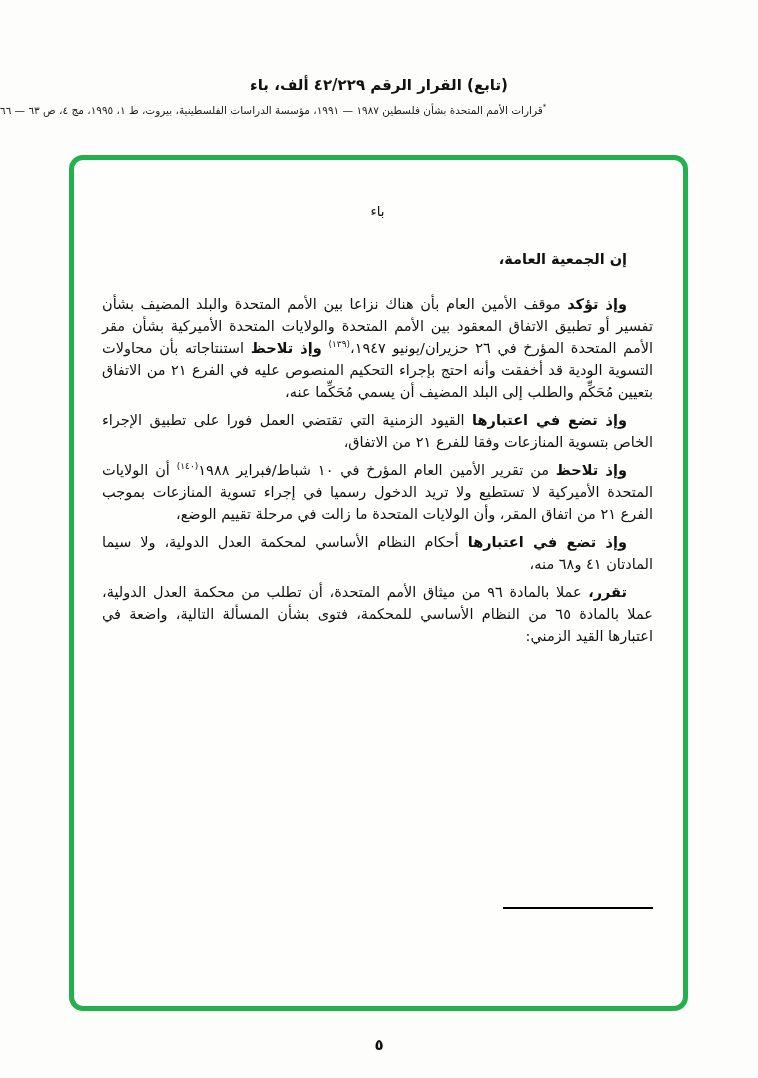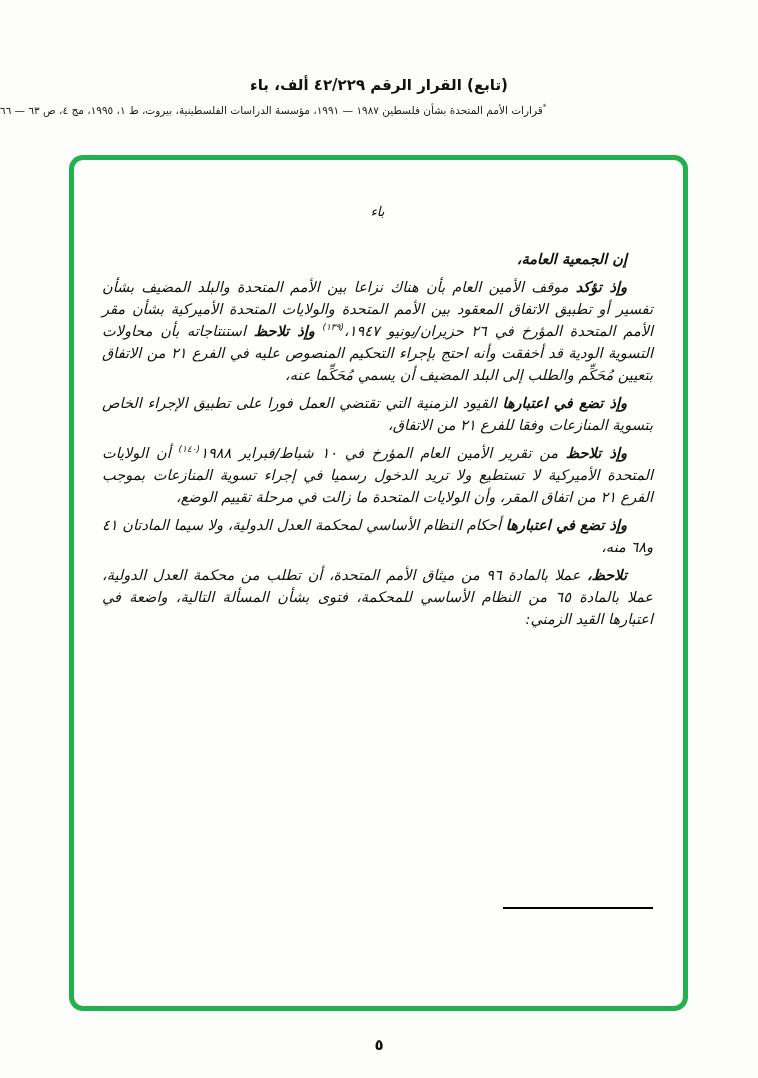--- a/index.html
+++ b/index.html
@@ -31,7 +31,7 @@
   .doc-content {
     position: absolute; top: 40px; right: 30px; left: 28px;
     direction: rtl; text-align: justify;
-    font-size: 14.5px; line-height: 22px; font-style: italic;
+    font-size: 14.5px; line-height: 22px;
   }
   .section-heading {
     text-align: center; font-size: 13.5px; margin-bottom: 26px;

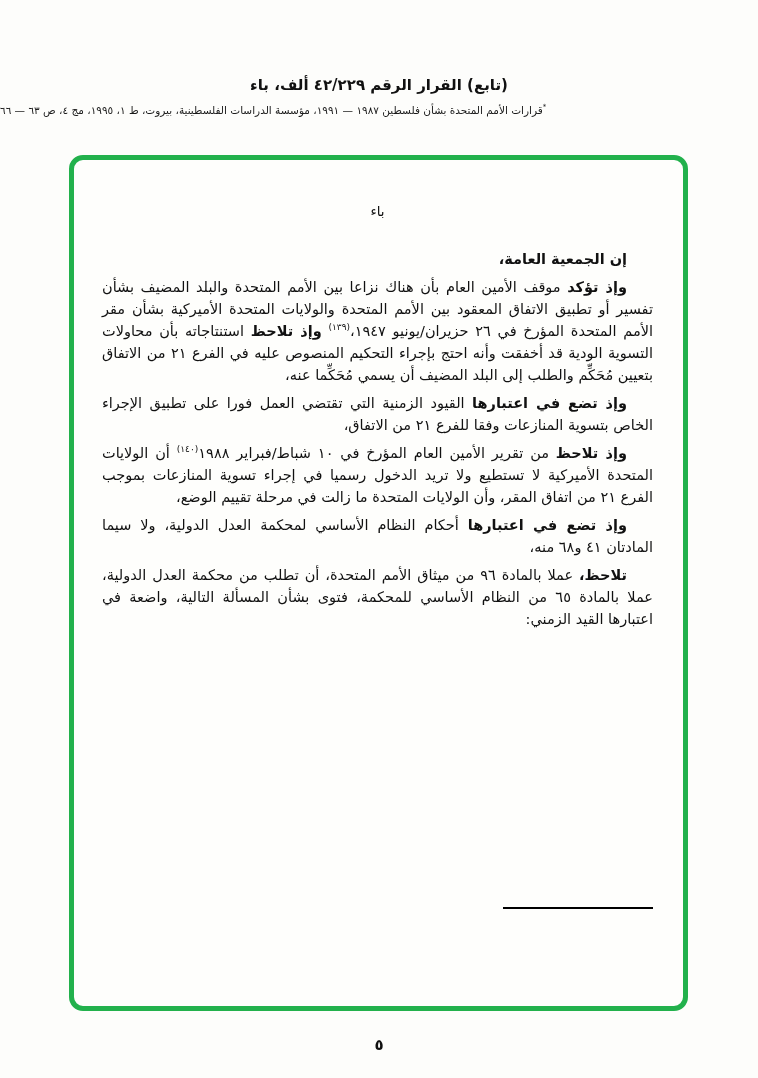--- a/index.html
+++ b/index.html
@@ -37,7 +37,7 @@
     text-align: center; font-size: 13.5px; margin-bottom: 26px;
   }
   .opening {
-    font-weight: bold; text-indent: 26px; margin-bottom: 6px;
+    font-weight: bold; text-indent: 26px; margin-bottom: 23px;
   }
   .para { margin-bottom: 6px; text-indent: 26px; }
   .para .lead { font-weight: bold; }

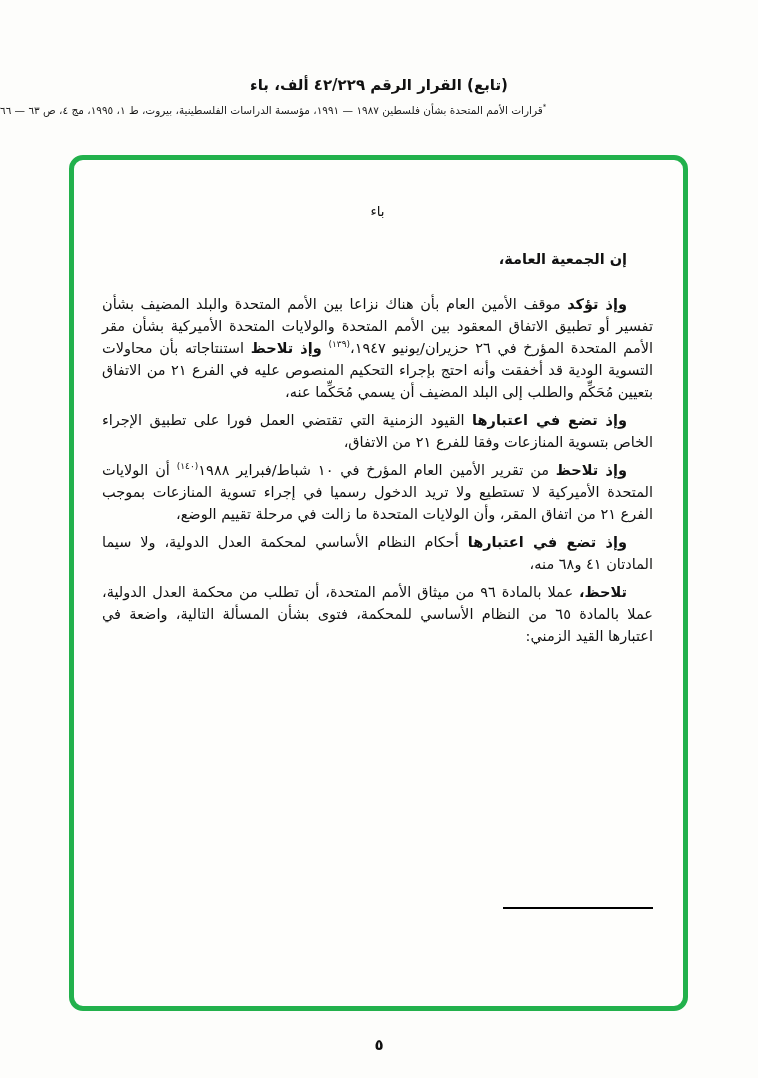--- a/index.html
+++ b/index.html
@@ -80,7 +80,7 @@
           <p class="para"><span class="lead">وإذ تضع في اعتبارها</span><span> القيود الزمنية التي تقتضي العمل فورا على تطبيق الإجراء الخاص بتسوية المنازعات وفقا للفرع ٢١ من الاتفاق،</span></p>
           <p class="para"><span class="lead">وإذ تلاحظ</span><span> من تقرير الأمين العام المؤرخ في ١٠ شباط/فبراير ١٩٨٨</span><sup>(١٤٠)</sup><span> أن الولايات المتحدة الأميركية لا تستطيع ولا تريد الدخول رسميا في إجراء تسوية المنازعات بموجب الفرع ٢١ من اتفاق المقر، وأن الولايات المتحدة ما زالت في مرحلة تقييم الوضع،</span></p>
           <p class="para"><span class="lead">وإذ تضع في اعتبارها</span><span> أحكام النظام الأساسي لمحكمة العدل الدولية، ولا سيما المادتان ٤١ و٦٨ منه،</span></p>
-          <p class="para"><span class="lead">تلاحظ،</span><span> عملا بالمادة ٩٦ من ميثاق الأمم المتحدة، أن تطلب من محكمة العدل الدولية، عملا بالمادة ٦٥ من النظام الأساسي للمحكمة، فتوى بشأن المسألة التالية، واضعة في اعتبارها القيد الزمني:</span></p>
+          <p class="para"><span class="lead">تقرر،</span><span> عملا بالمادة ٩٦ من ميثاق الأمم المتحدة، أن تطلب من محكمة العدل الدولية، عملا بالمادة ٦٥ من النظام الأساسي للمحكمة، فتوى بشأن المسألة التالية، واضعة في اعتبارها القيد الزمني:</span></p>
         </div>
     </div>
 

